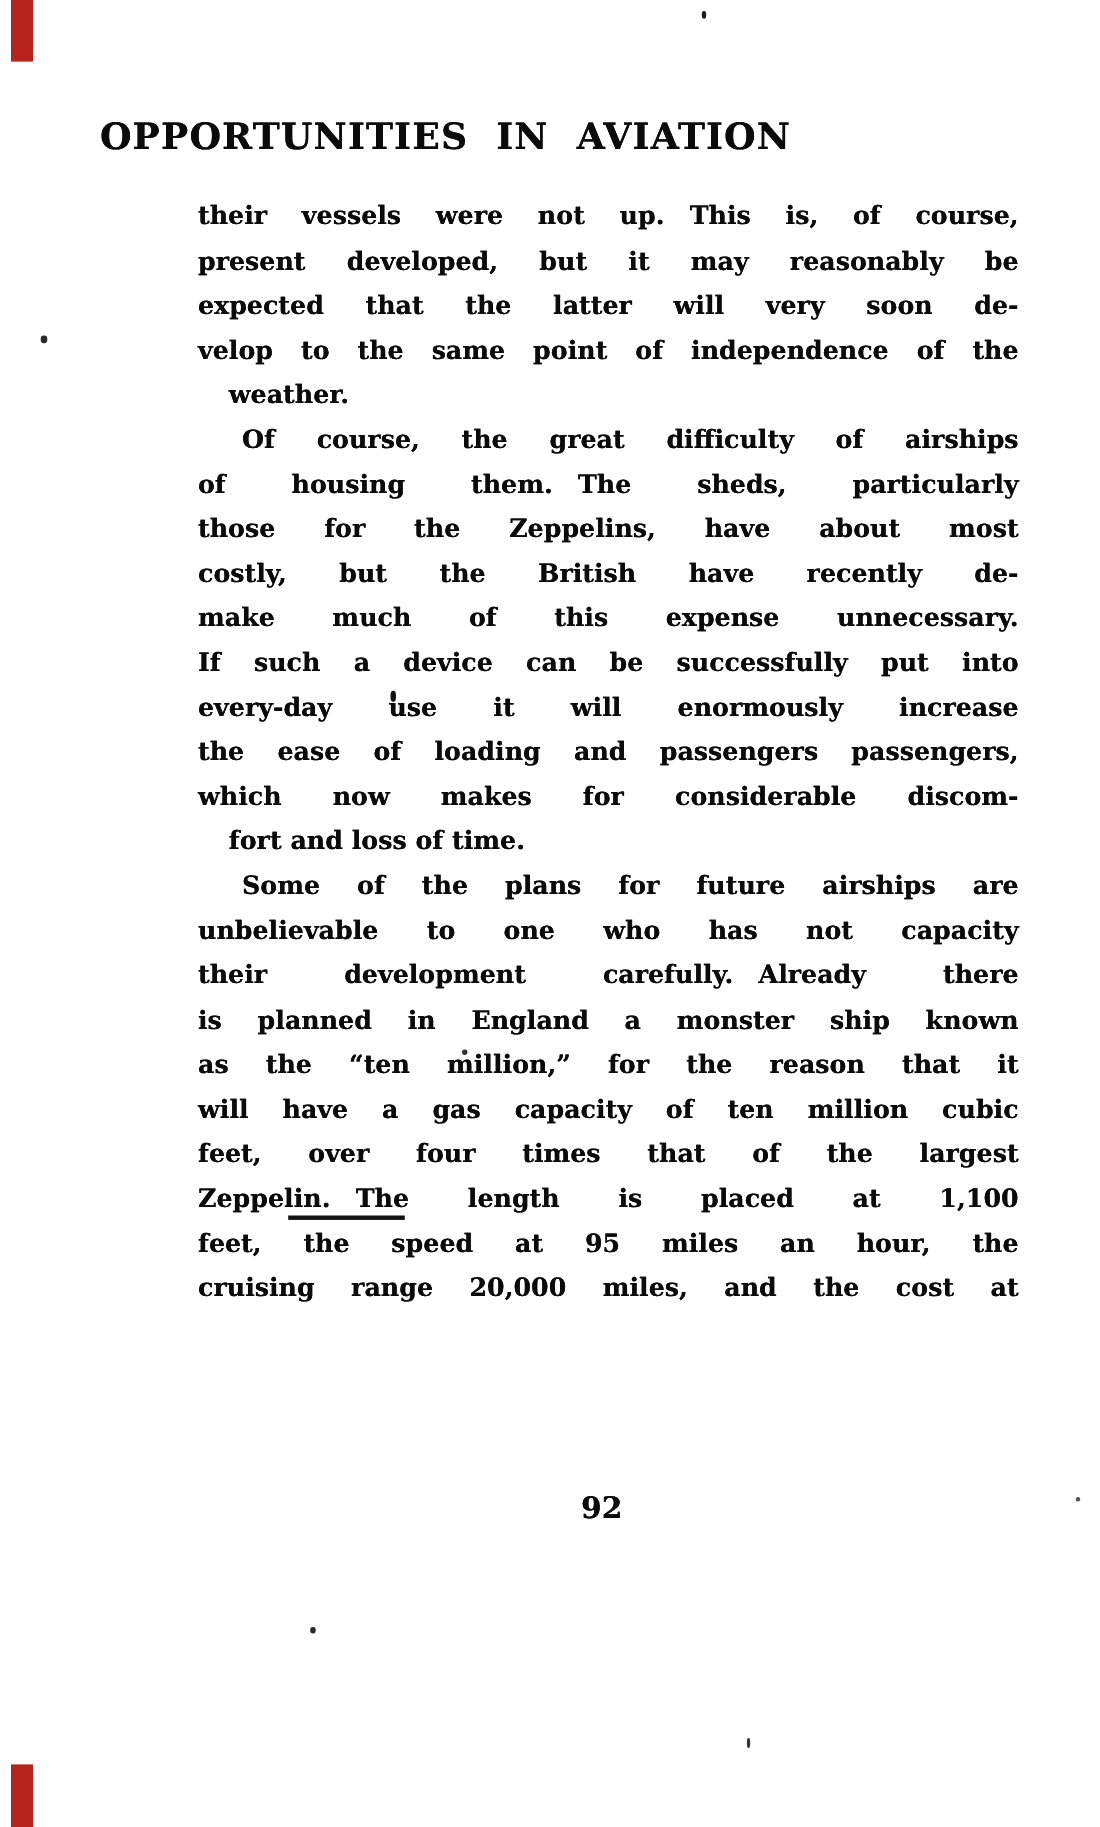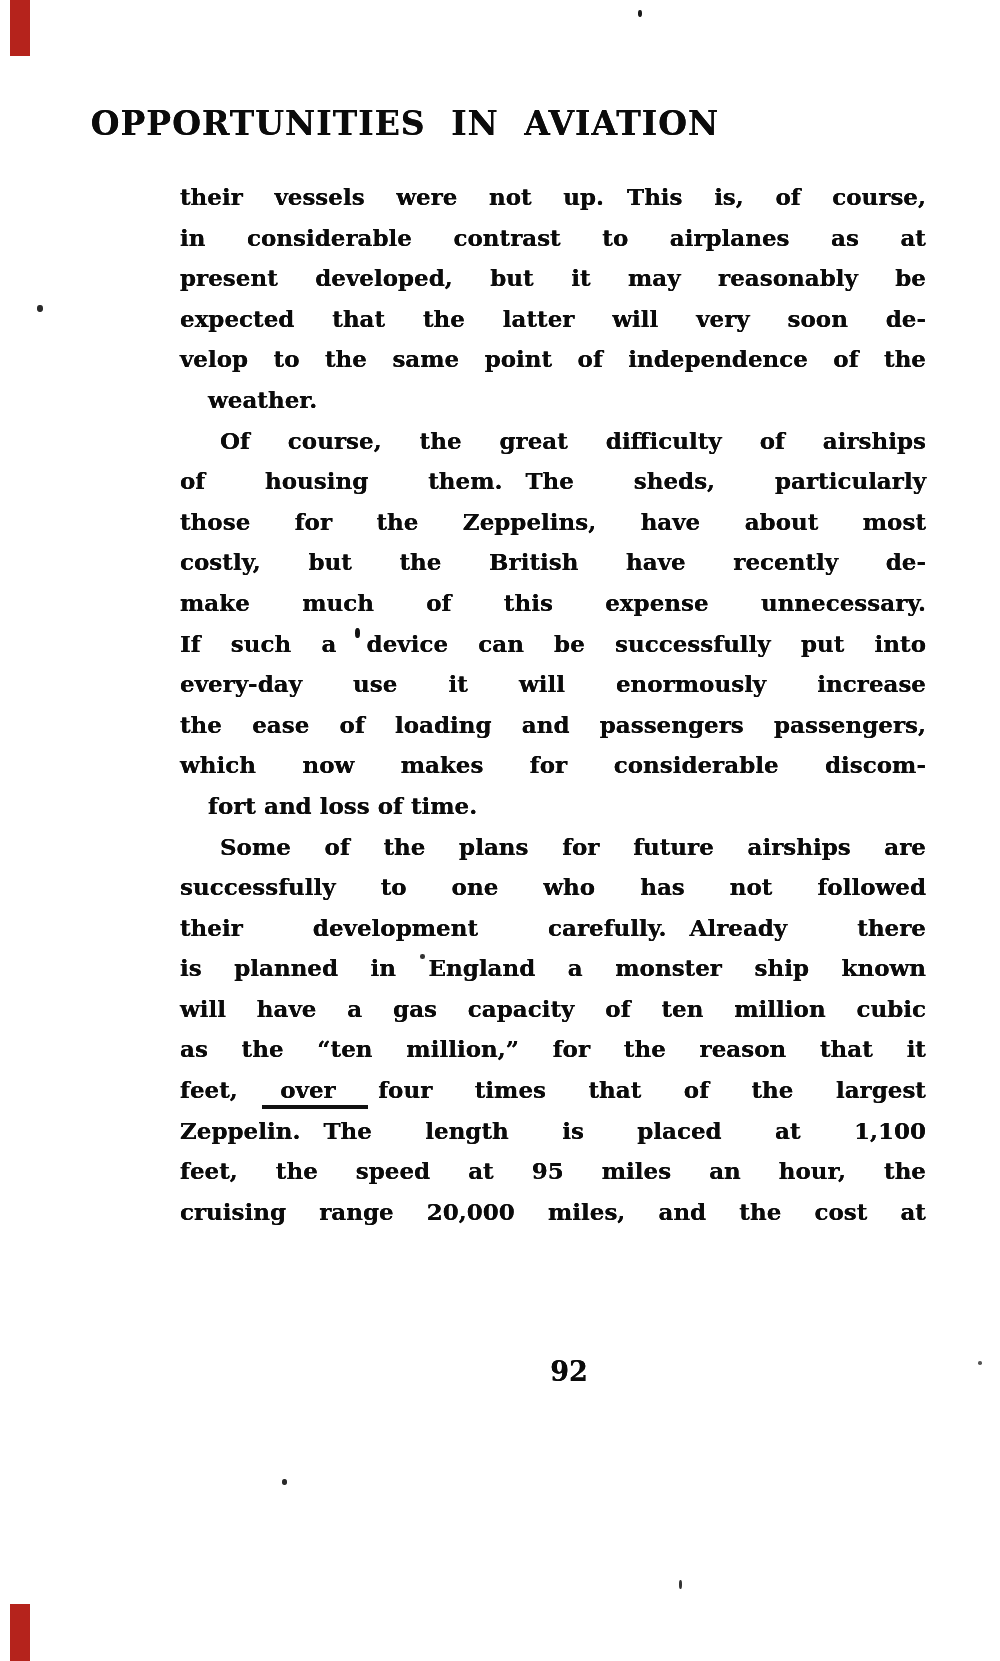--- a/index.html
+++ b/index.html
@@ -45,7 +45,6 @@
   <div class="text-column">
 
   <div class="line">their vessels were not up. This is, of course,</div>
-      <div class="line">in considerable contrast to airplanes as at</div>
       <div class="line">present developed, but it may reasonably be</div>
       <div class="line">expected that the latter will very soon de-</div>
       <div class="line">velop to the same point of independence of the</div>

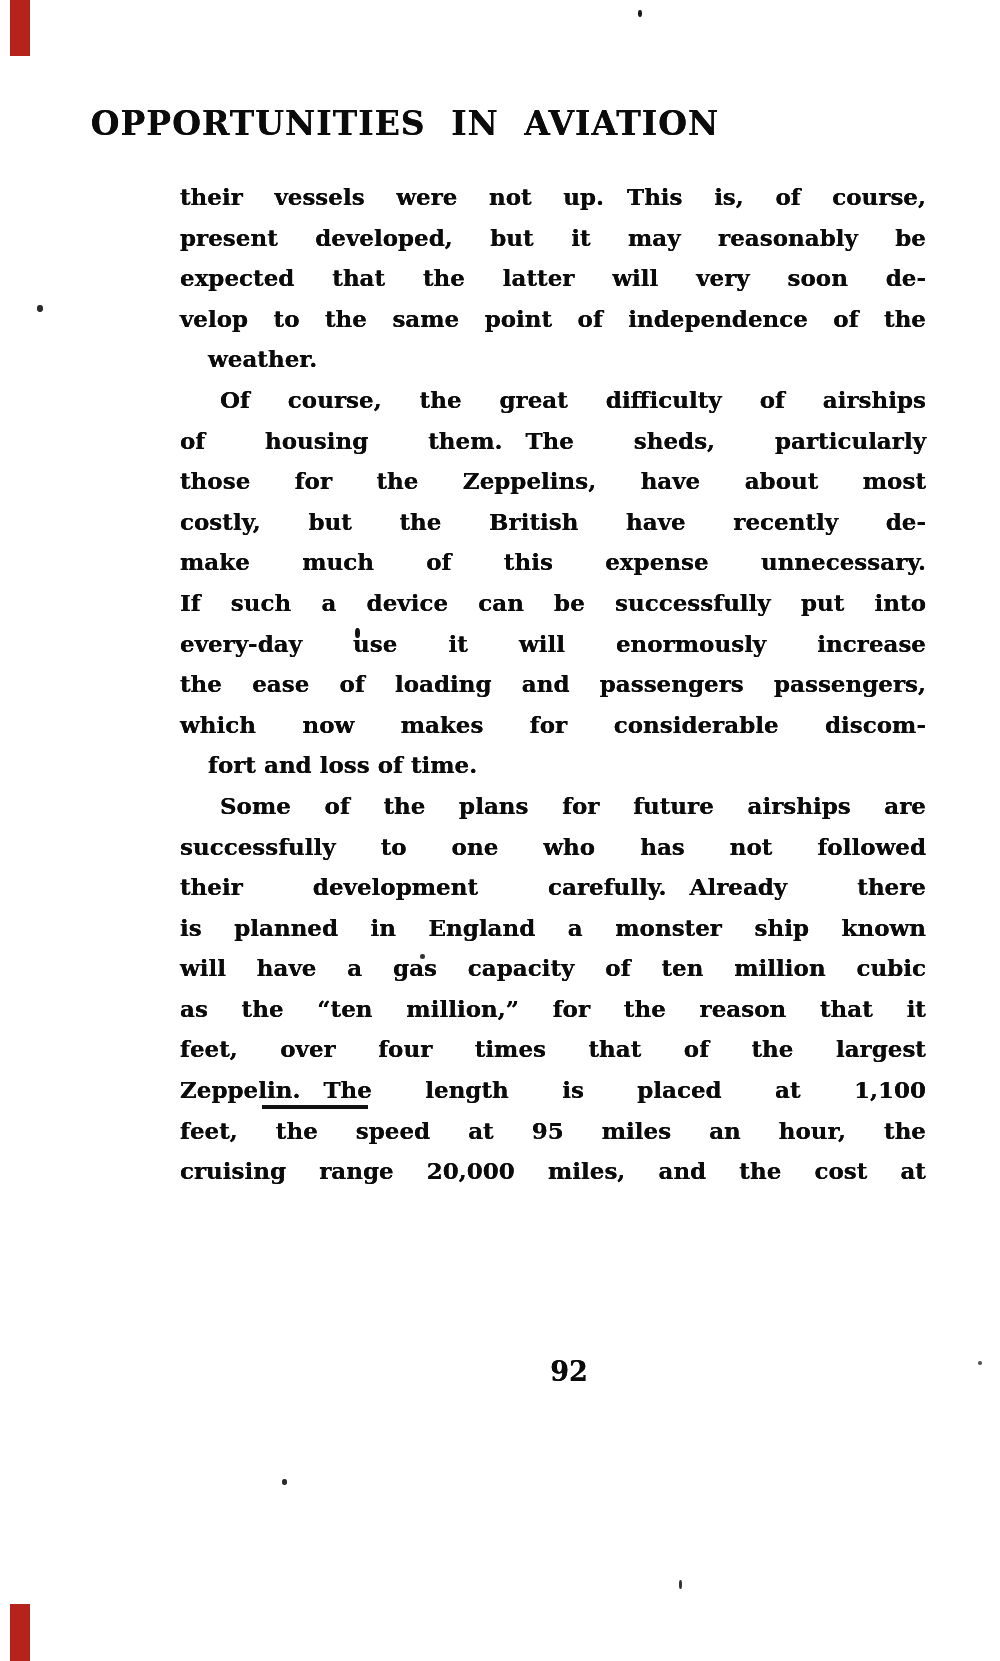--- a/index.html
+++ b/index.html
@@ -60,7 +60,7 @@
       <div class="line">which now makes for considerable discom-</div>
       <div class="line end">fort and loss of time.</div>
       <div class="line indent">Some of the plans for future airships are</div>
-      <div class="line">successfully to one who has not followed</div>
+      <div class="line">unbelievable to one who has not capacity</div>
       <div class="line">their development carefully. Already there</div>
       <div class="line">is planned in England a monster ship known</div>
       <div class="line">will have a gas capacity of ten million cubic</div>

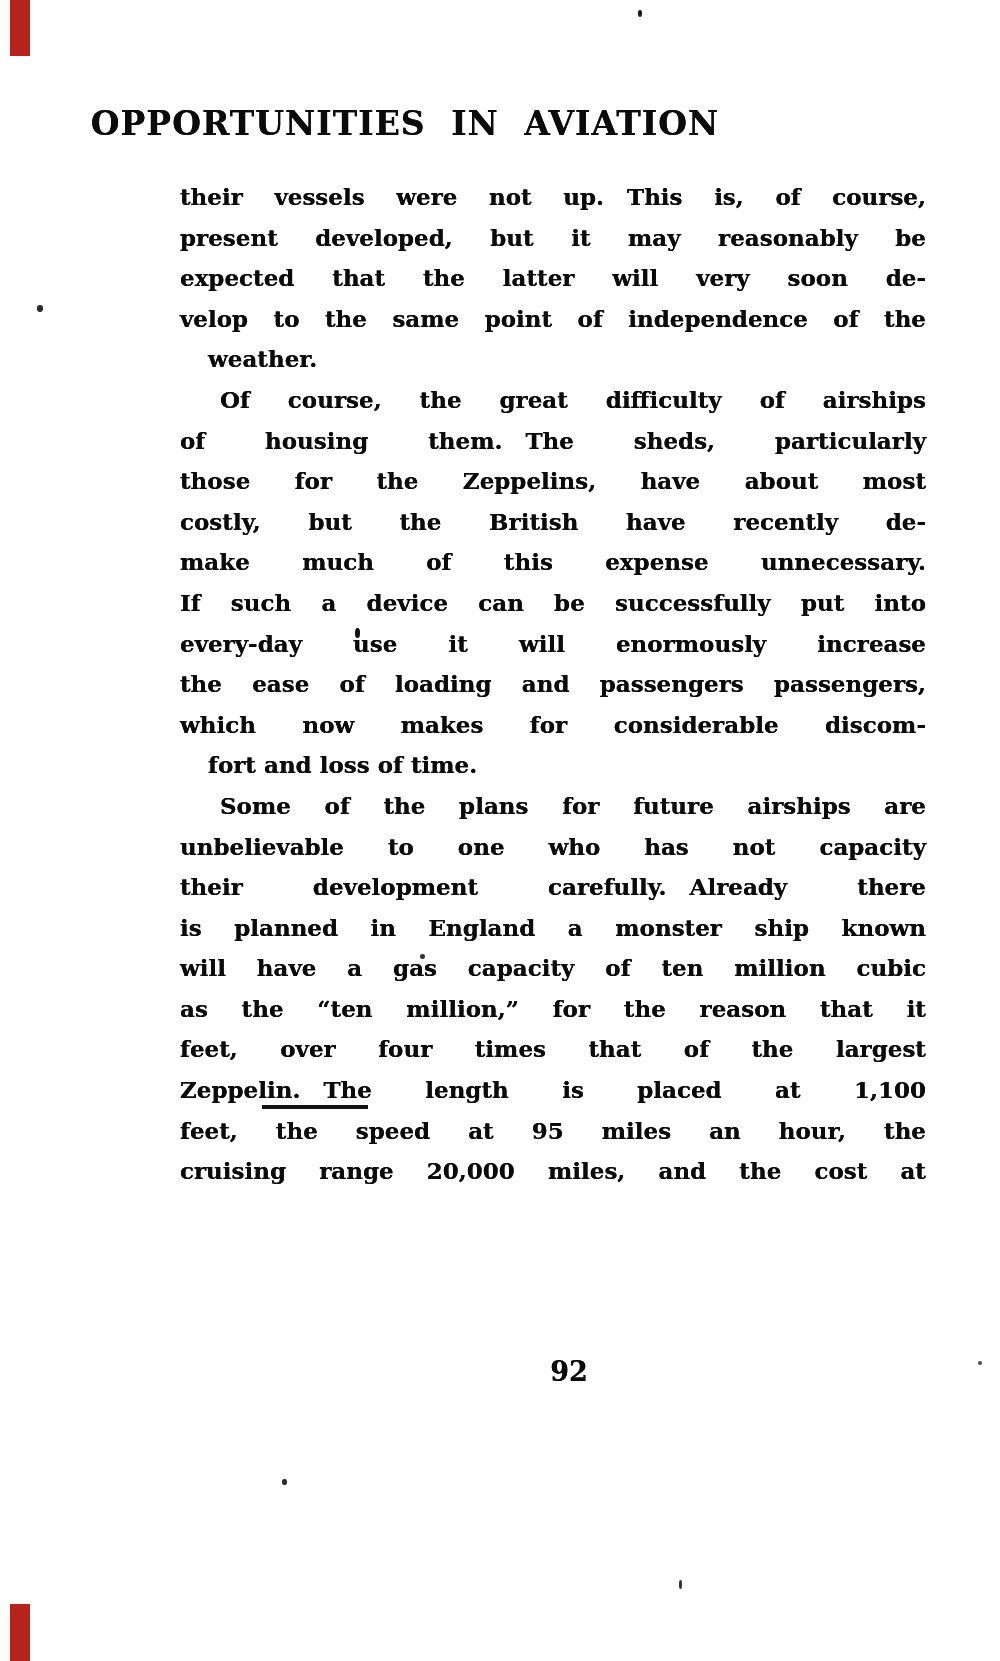--- a/index.html
+++ b/index.html
@@ -63,8 +63,8 @@
       <div class="line">unbelievable to one who has not capacity</div>
       <div class="line">their development carefully. Already there</div>
       <div class="line">is planned in England a monster ship known</div>
+      <div class="line">as the “ten million,” for the reason that it</div>
       <div class="line">will have a gas capacity of ten million cubic</div>
-      <div class="line">as the “ten million,” for the reason that it</div>
       <div class="line">feet, over four times that of the largest</div>
       <div class="line">Zeppelin. The length is placed at 1,100</div>
       <div class="line">feet, the speed at 95 miles an hour, the</div>

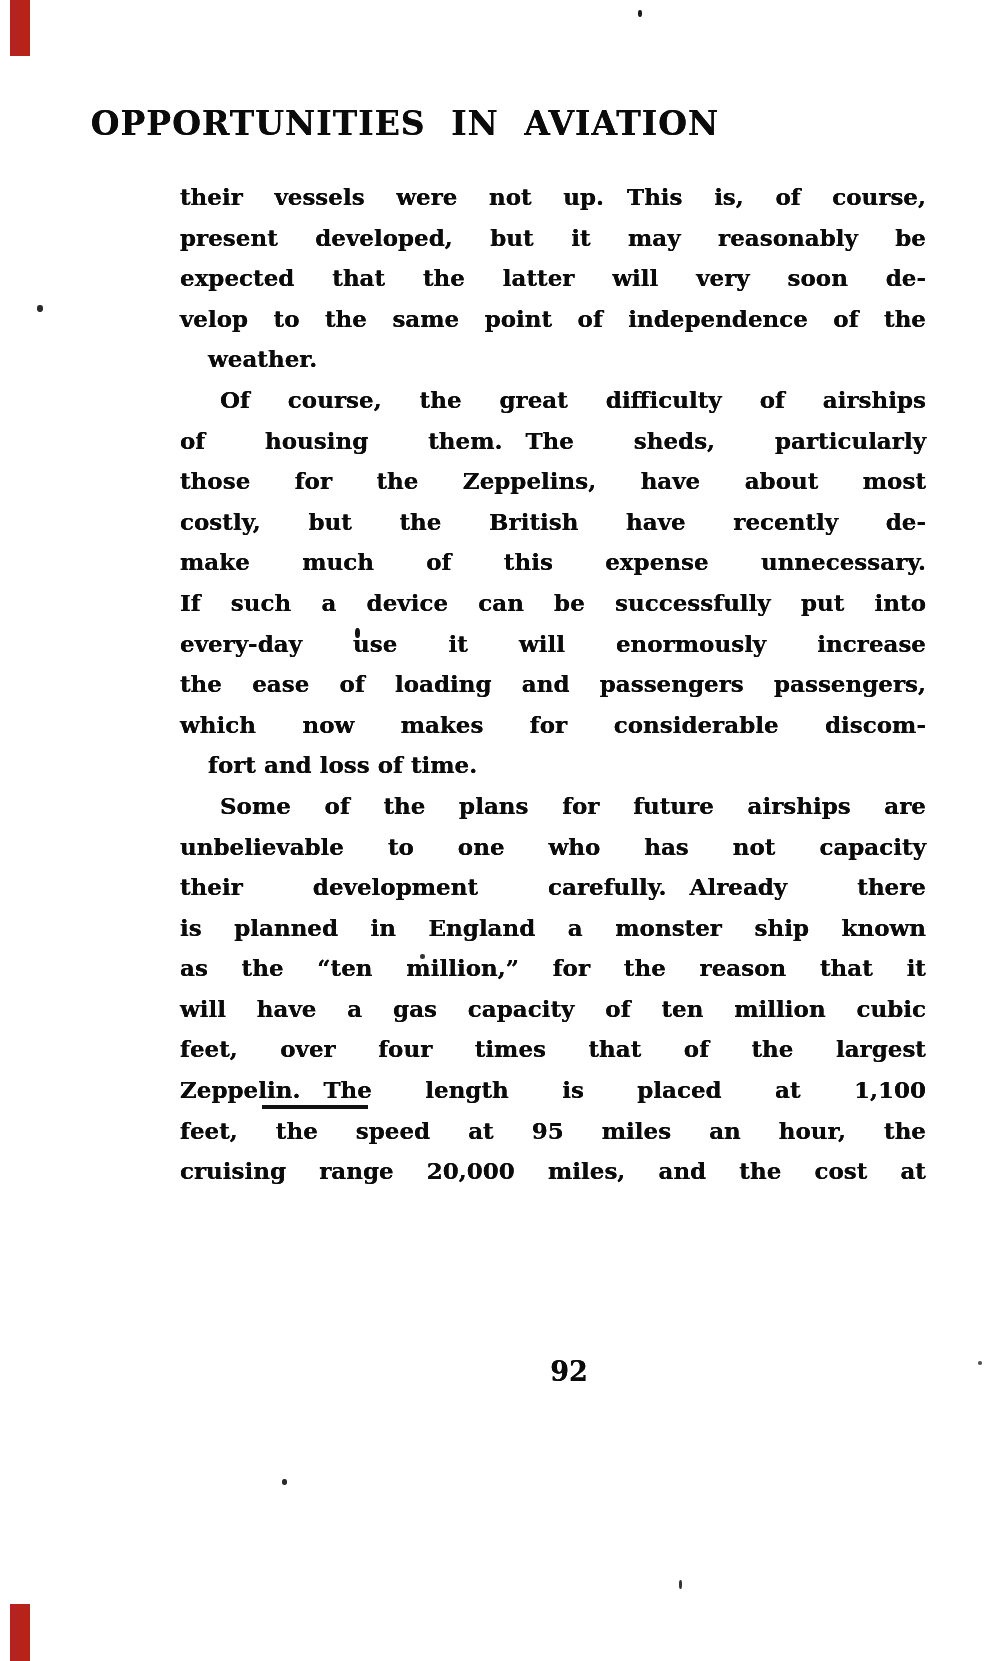--- a/index.html
+++ b/index.html
@@ -28,7 +28,7 @@
   .line.indent{text-indent:40px;}
   .line.end{text-align-last:left;margin-left:28px;}
   .page-num{
-    position:absolute;top:1356px;left:196px;width:746px;
+    position:absolute;top:1356px;left:174px;width:746px;
     text-align:center;font-size:27px;font-weight:bold;
     text-shadow:0 0 0.5px currentColor;
   }

